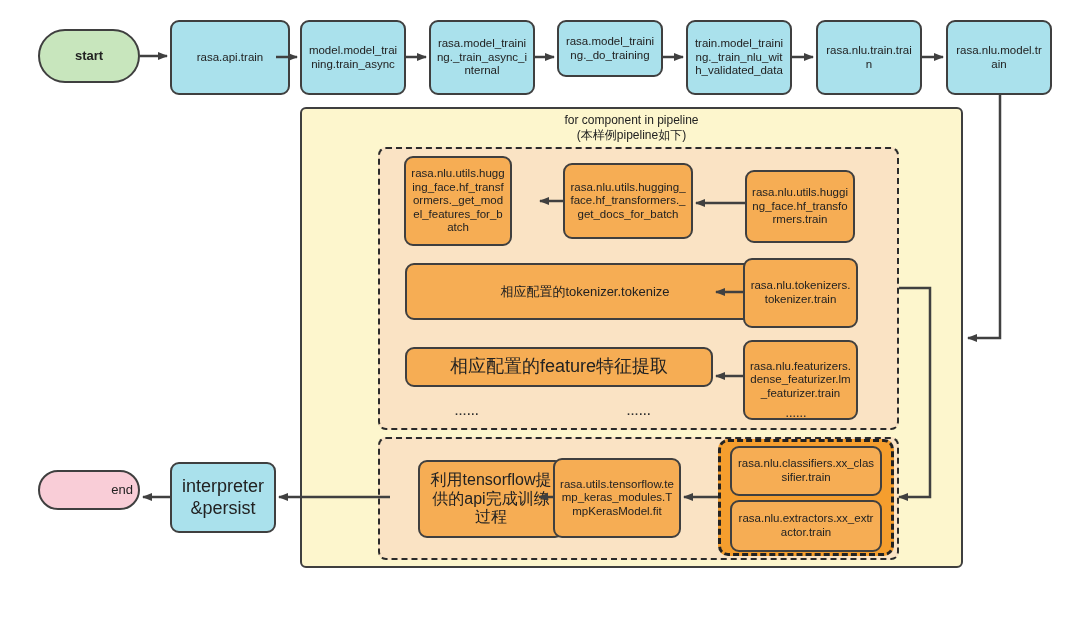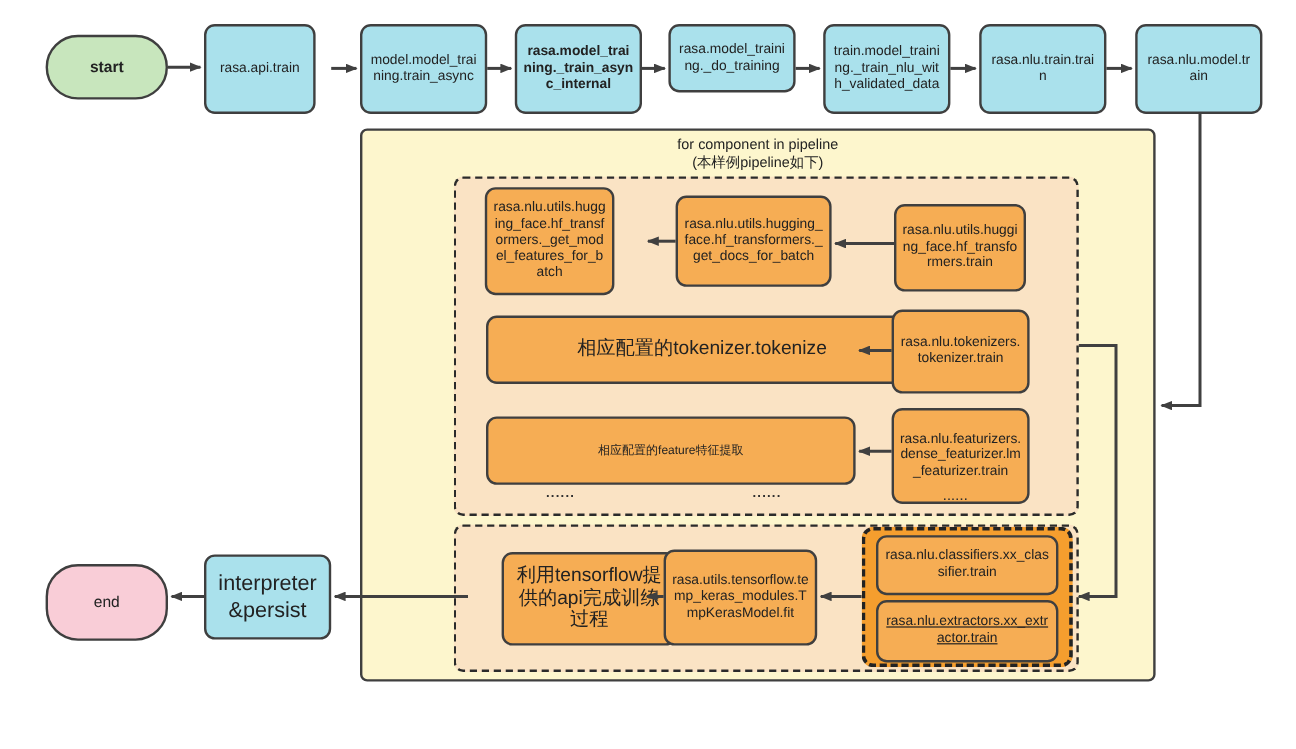--- a/index.html
+++ b/index.html
@@ -84,7 +84,7 @@
       <span>model.model_training.train_async</span>
     </div>
 
-  <div class="node blue" style="left:429px;top:20px;width:106px;height:75px;font-weight:bold;">
+  <div class="node blue" style="left:429px;top:20px;width:106px;height:75px;">
       <span>rasa.model_training._train_async_internal</span>
     </div>
 

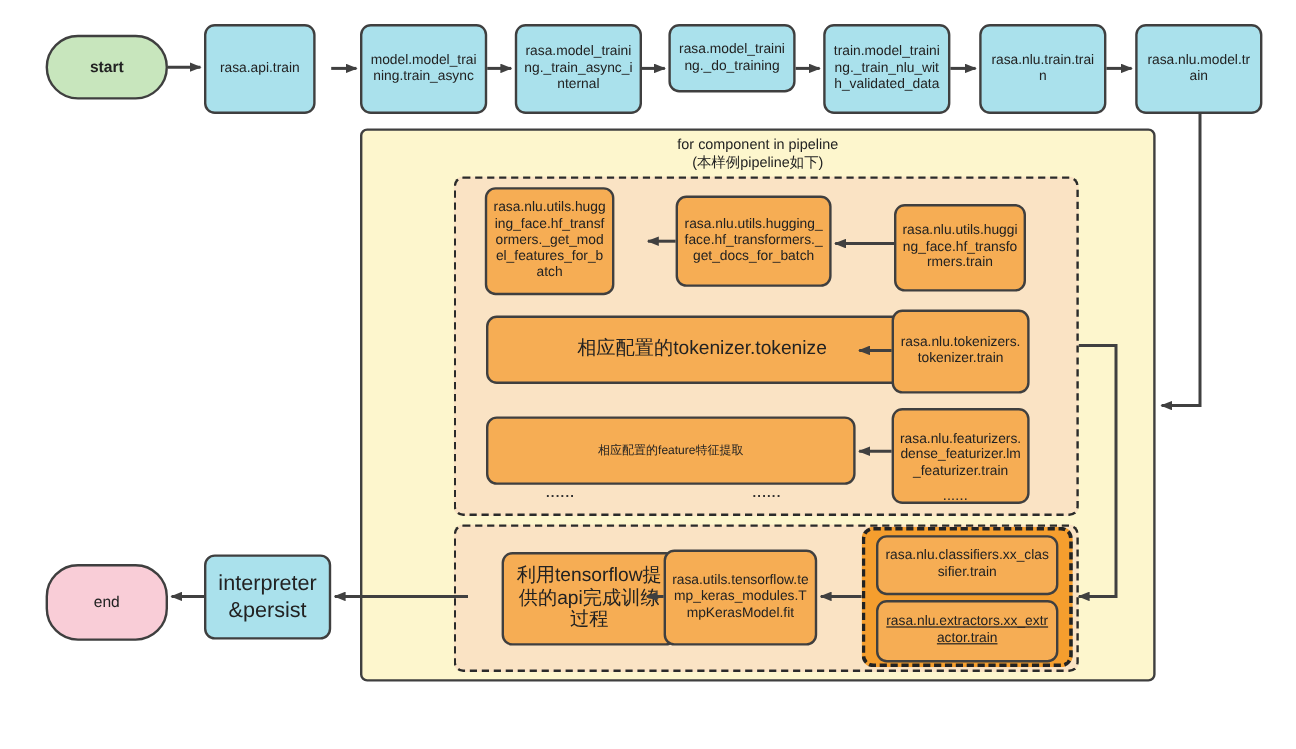--- a/index.html
+++ b/index.html
@@ -76,7 +76,7 @@
       <span>start</span>
     </div>
 
-  <div class="node blue" style="left:170px;top:20px;width:93px;height:75px;">
+  <div class="node blue" style="left:170px;top:20px;width:120px;height:75px;">
       <span>rasa.api.train</span>
     </div>
 

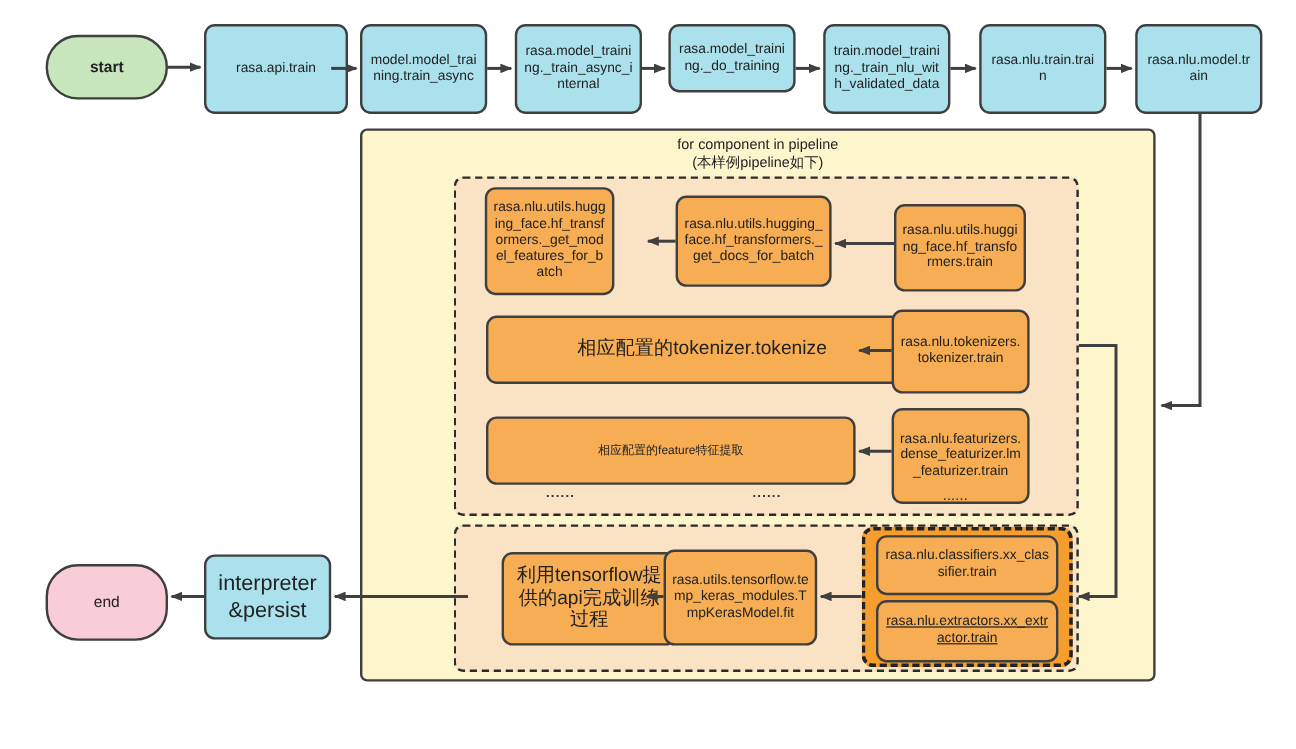--- a/index.html
+++ b/index.html
@@ -116,7 +116,7 @@
       <span>rasa.nlu.utils.hugging_face.hf_transformers.train</span>
     </div>
 
-  <div class="node orange" style="left:405px;top:263px;width:360px;height:57px;font-size:16px;">
+  <div class="node orange" style="left:405px;top:263px;width:360px;height:57px;font-size:13px;">
       <span>相应配置的tokenizer.tokenize</span>
     </div>
 

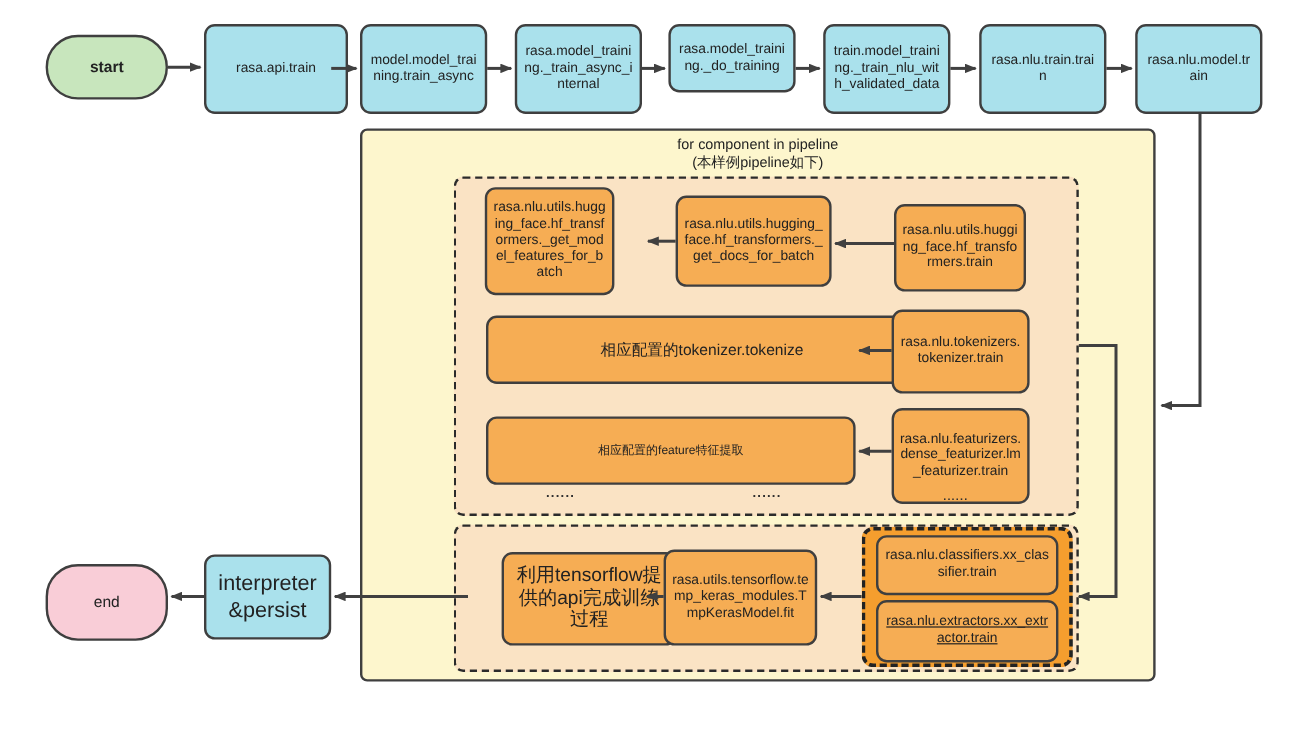--- a/index.html
+++ b/index.html
@@ -124,7 +124,7 @@
       <span>rasa.nlu.tokenizers.tokenizer.train</span>
     </div>
 
-  <div class="node orange" style="left:405px;top:347px;width:308px;height:57px;font-size:10px;">
+  <div class="node orange" style="left:405px;top:347px;width:308px;height:40px;font-size:18px;">
       <span>相应配置的feature特征提取</span>
     </div>
 

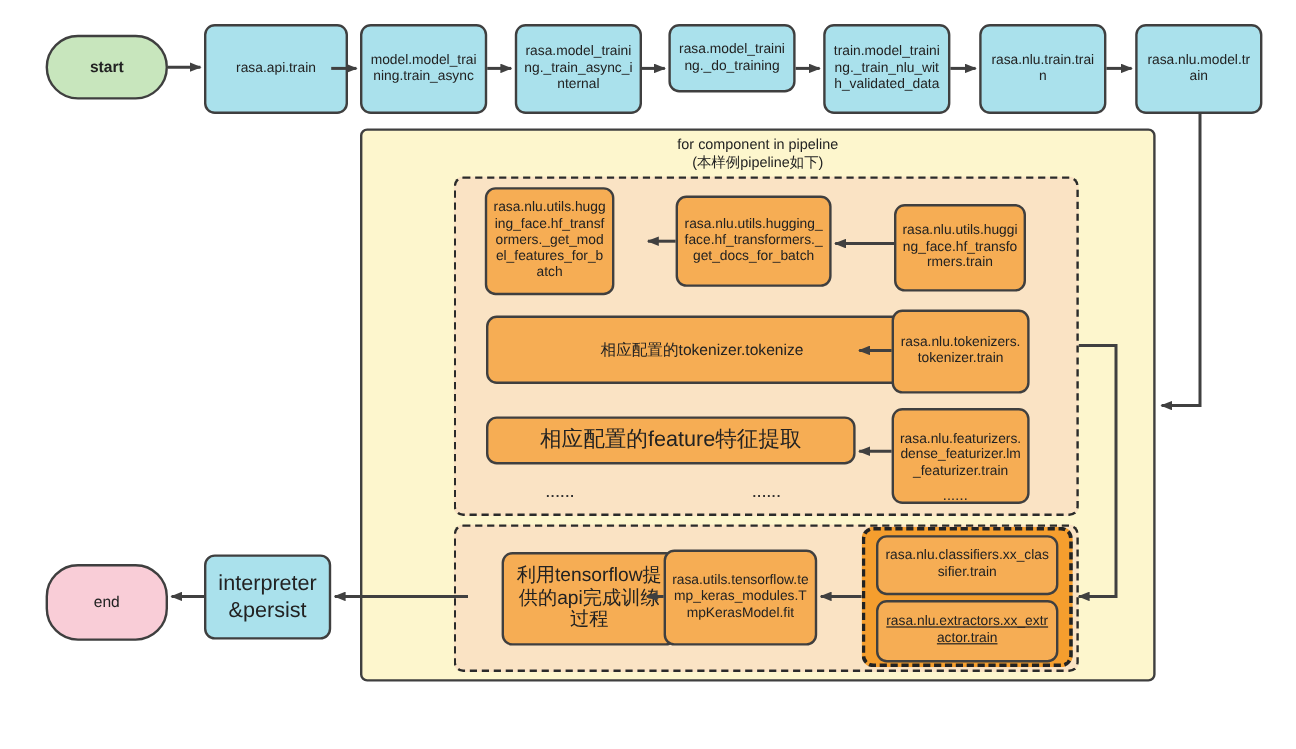--- a/index.html
+++ b/index.html
@@ -158,7 +158,7 @@
       <span>interpreter&amp;persist</span>
     </div>
 
-  <div class="node pink pill" style="left:38px;top:470px;width:102px;height:64px;">
+  <div class="node pink pill" style="left:38px;top:470px;width:102px;height:40px;justify-content:flex-end;">
       <span>end</span>
     </div>
 

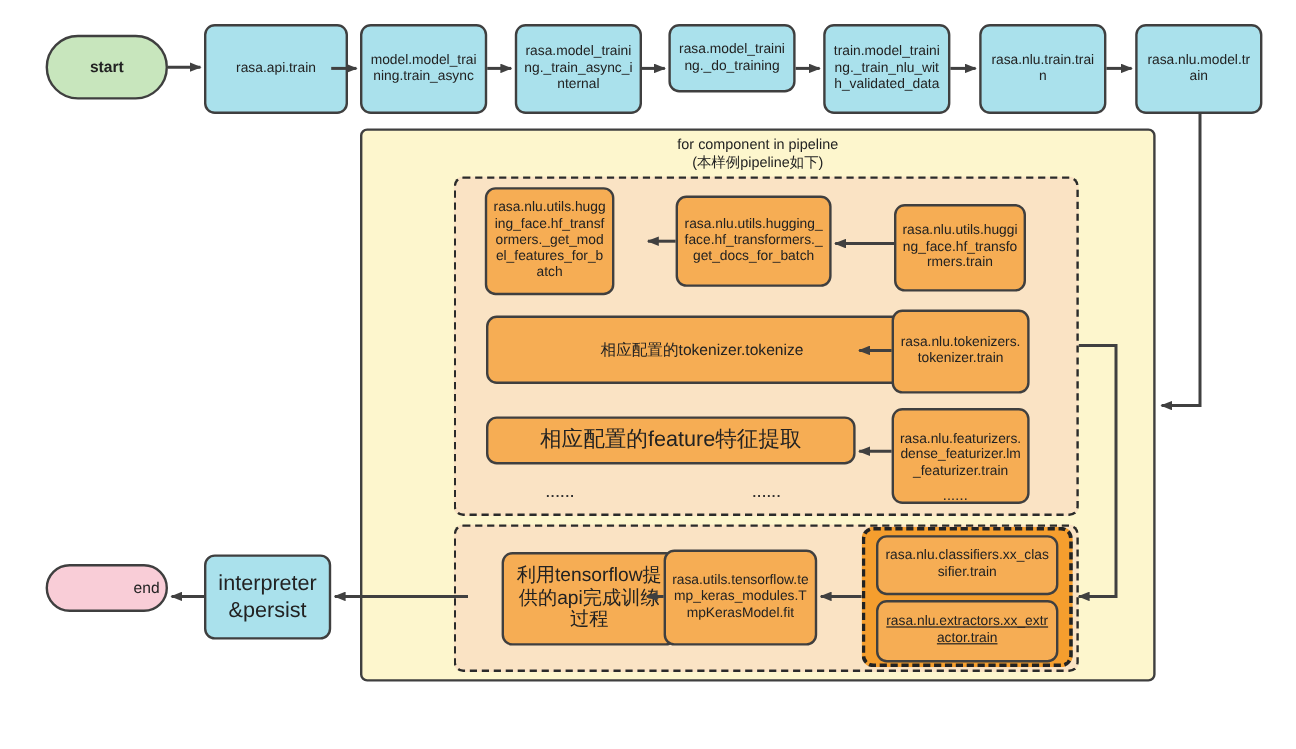--- a/index.html
+++ b/index.html
@@ -150,7 +150,7 @@
       <span>rasa.nlu.classifiers.xx_classifier.train</span>
     </div>
 
-  <div class="node orange" style="left:730px;top:500px;width:152px;height:52px;text-decoration:underline;">
+  <div class="node orange" style="left:730px;top:500px;width:152px;height:52px;">
       <span>rasa.nlu.extractors.xx_extractor.train</span>
     </div>
 

